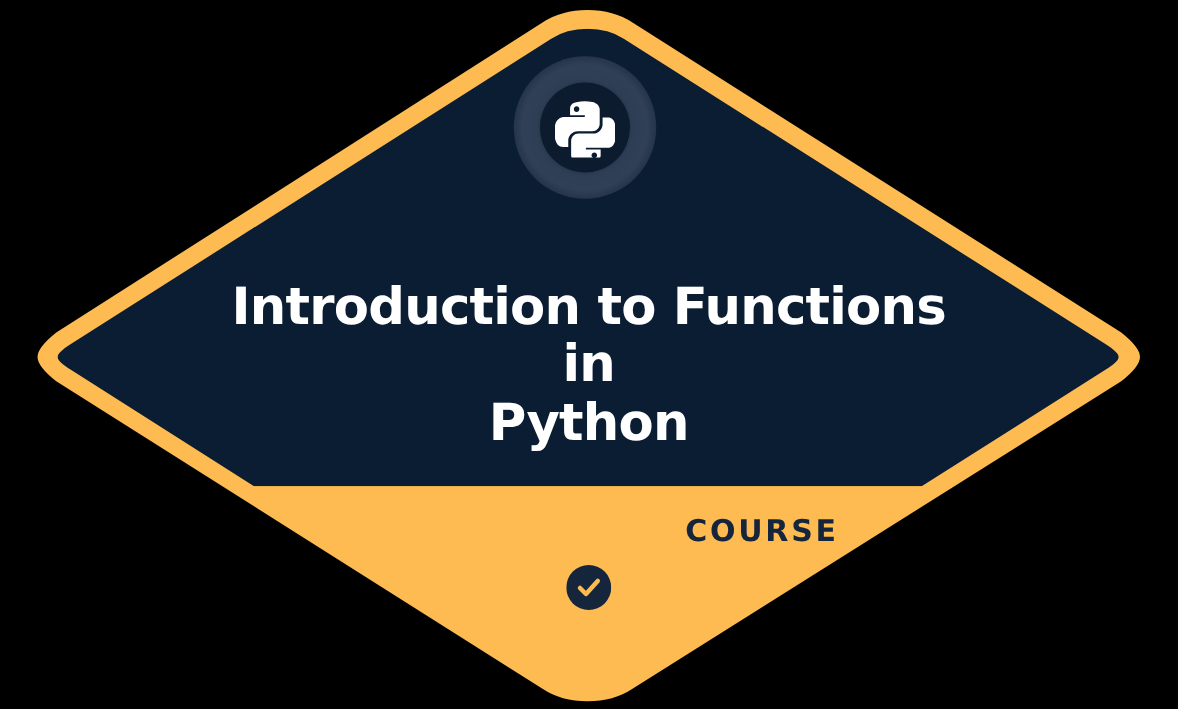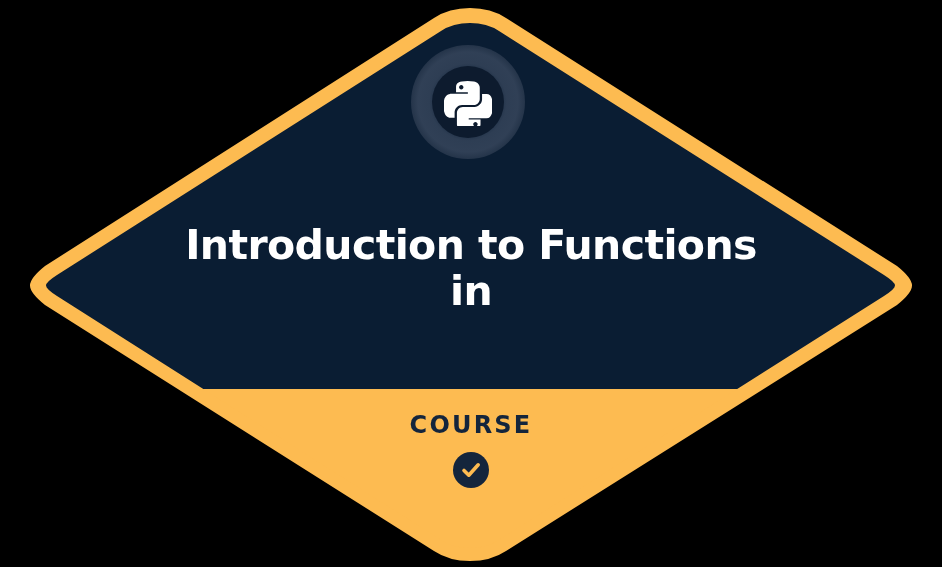--- a/index.html
+++ b/index.html
@@ -186,6 +186,7 @@
 
     <div class="title-block">
       <div class="title-text">Introduction to Functions in</div>
+      <div class="title-text">Python</div>
     </div>
 
     <div class="footer-block">

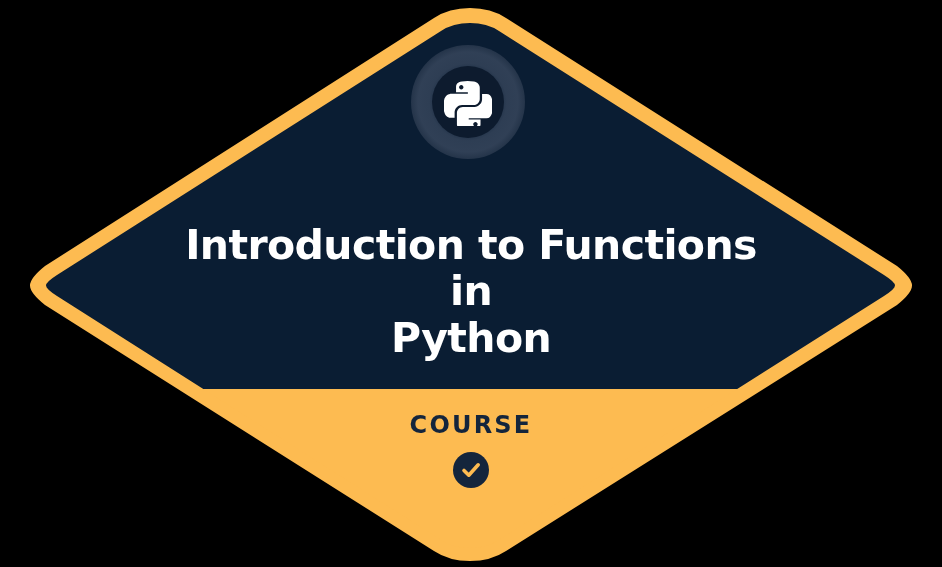--- a/index.html
+++ b/index.html
@@ -104,7 +104,7 @@
     left: 271px;
     top: 408px;
     width: 400px;
-    text-align: center;
+    text-align: right;
   }
   .footer-line {
     margin: 0;

